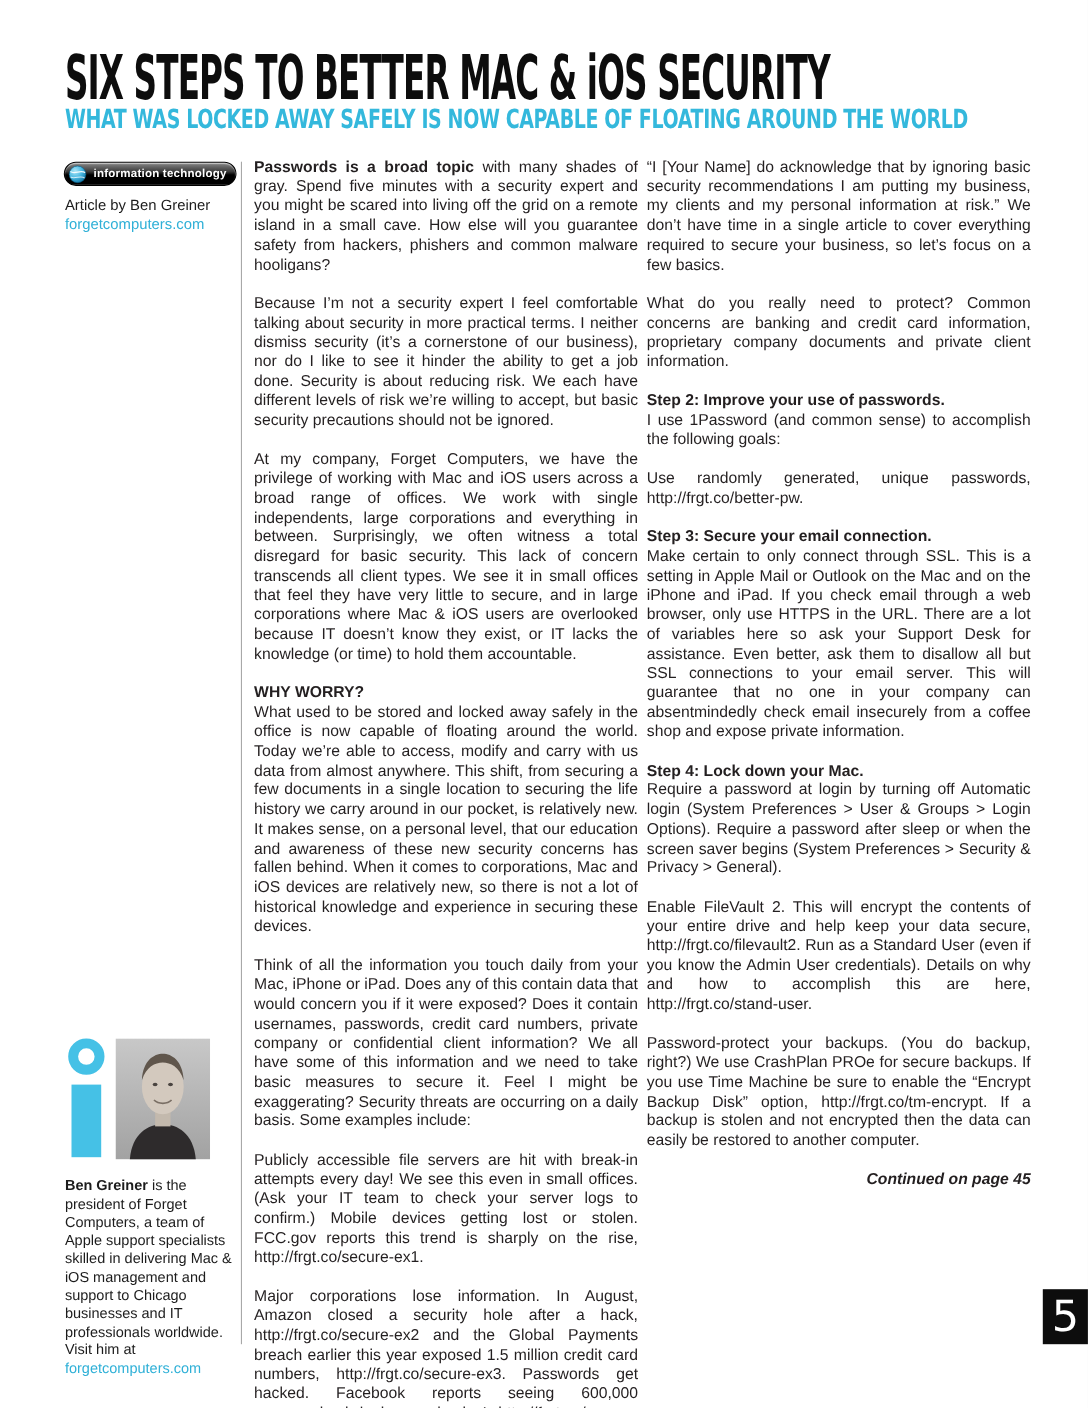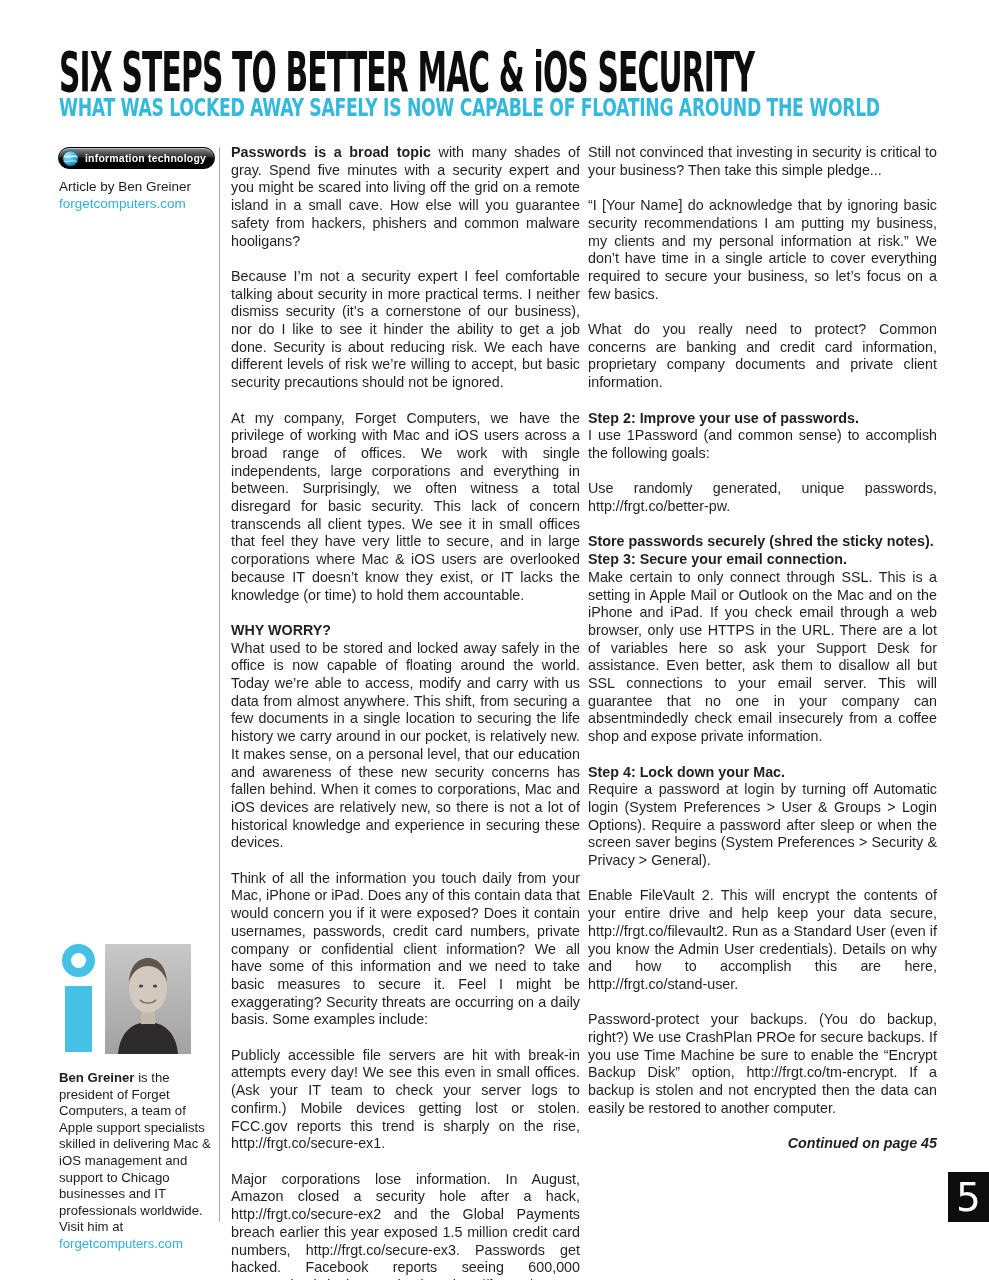--- a/index.html
+++ b/index.html
@@ -142,7 +142,6 @@
   </div>
 
   <div class="col col-2">
-    <p>Still not convinced that investing in security is critical to your business? Then take this simple pledge...</p>
     <p>“I [Your Name] do acknowledge that by ignoring basic security recommendations I am putting my business, my clients and my personal information at risk.” We don’t have time in a single article to cover everything required to secure your business, so let’s focus on a few basics.</p>
     <p>What do you really need to protect? Common concerns are banking and credit card information, proprietary company documents and private client information.</p>
     <p class="hd">Step 2: Improve your use of passwords.</p>

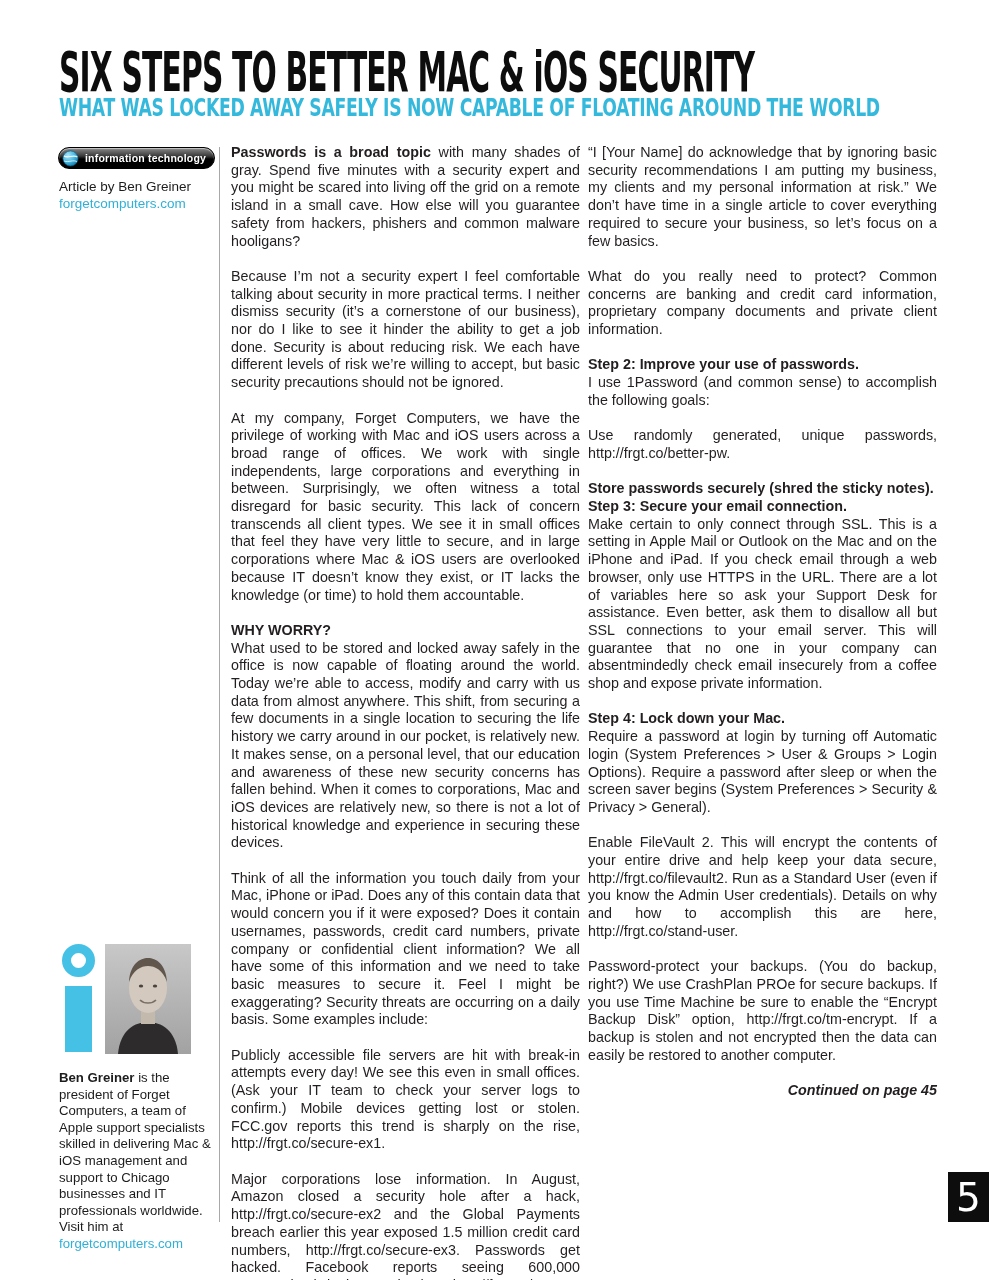--- a/index.html
+++ b/index.html
@@ -147,7 +147,6 @@
     <p class="hd">Step 2: Improve your use of passwords.</p>
     <p>I use 1Password (and common sense) to accomplish the following goals:</p>
     <p>Use randomly generated, unique passwords, http://frgt.co/better-pw.</p>
-    <p class="hd">Store passwords securely (shred the sticky notes).</p>
     <p class="hd">Step 3: Secure your email connection.</p>
     <p>Make certain to only connect through SSL. This is a setting in Apple Mail or Outlook on the Mac and on the iPhone and iPad. If you check email through a web browser, only use HTTPS in the URL. There are a lot of variables here so ask your Support Desk for assistance. Even better, ask them to disallow all but SSL connections to your email server. This will guarantee that no one in your company can absentmindedly check email insecurely from a coffee shop and expose private information.</p>
     <p class="hd">Step 4: Lock down your Mac.</p>

